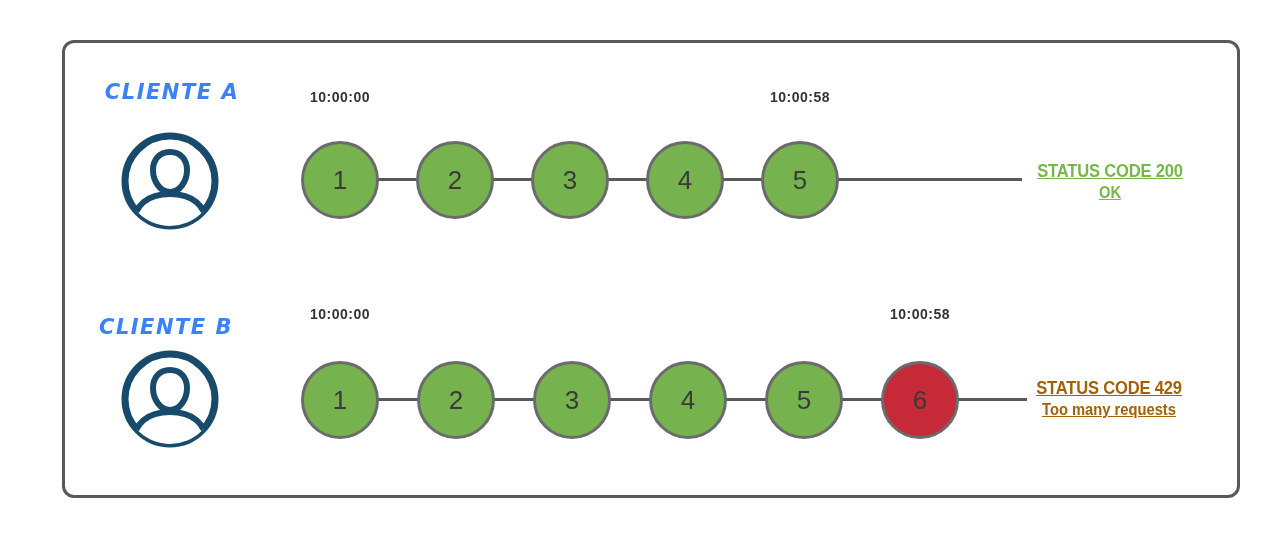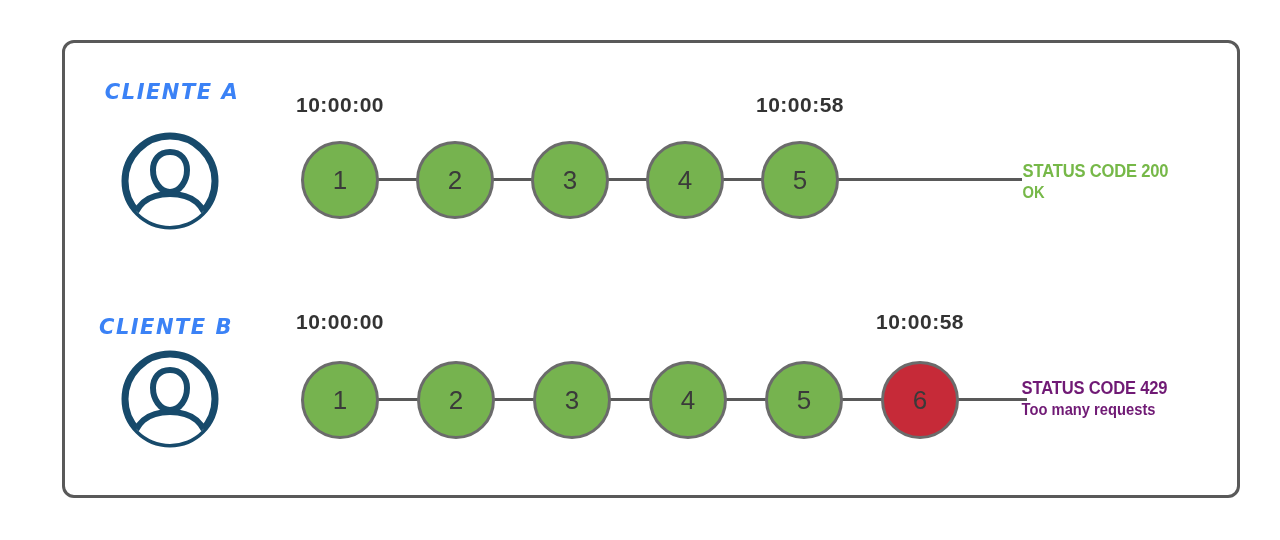--- a/index.html
+++ b/index.html
@@ -17,7 +17,7 @@
   }
   .timestamp{
     position:absolute;transform:translate(-50%,-50%);
-    font-weight:700;font-size:21px;color:#333333;letter-spacing:0.5px;white-space:nowrap;margin-top:8px;
+    font-weight:700;font-size:14px;color:#333333;letter-spacing:0.5px;white-space:nowrap;
   }
   .avatar{position:absolute;width:106px;height:106px;}
   .chain-line{position:absolute;height:3px;background:var(--line);z-index:1;}

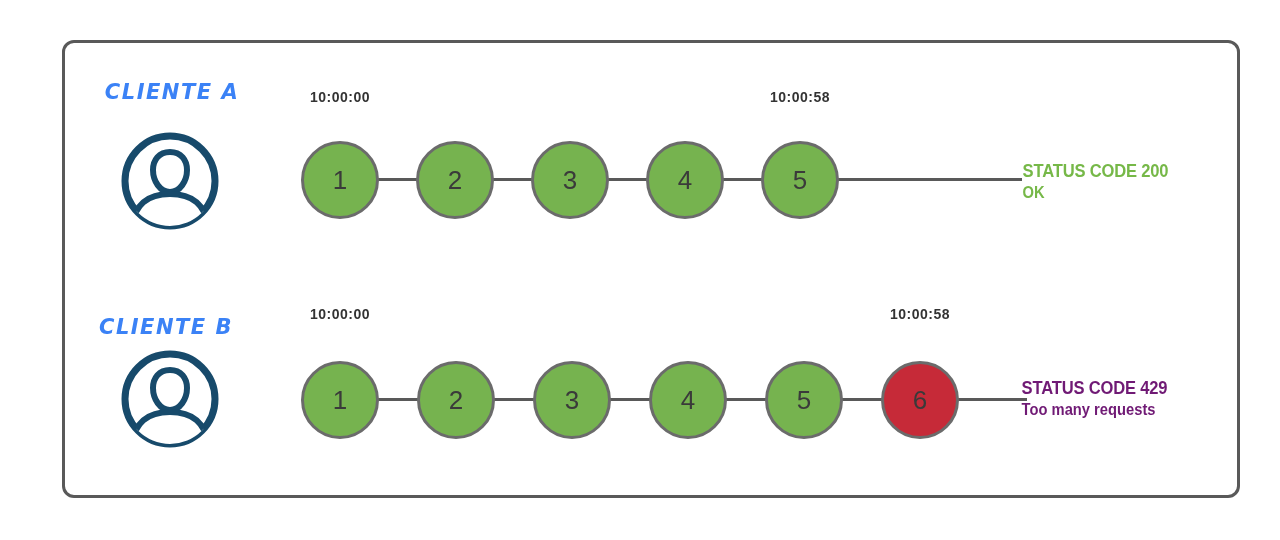--- a/index.html
+++ b/index.html
@@ -31,7 +31,7 @@
   .circle.blocked{background:var(--blocked);}
   .status-block{
     position:absolute;width:190px;transform:translateX(-50%);
-    z-index:2;white-space:nowrap;
+    text-align:center;z-index:2;white-space:nowrap;text-decoration:underline;
   }
   .status-code{
     font-size:18px;font-weight:700;letter-spacing:-0.2px;line-height:22px;

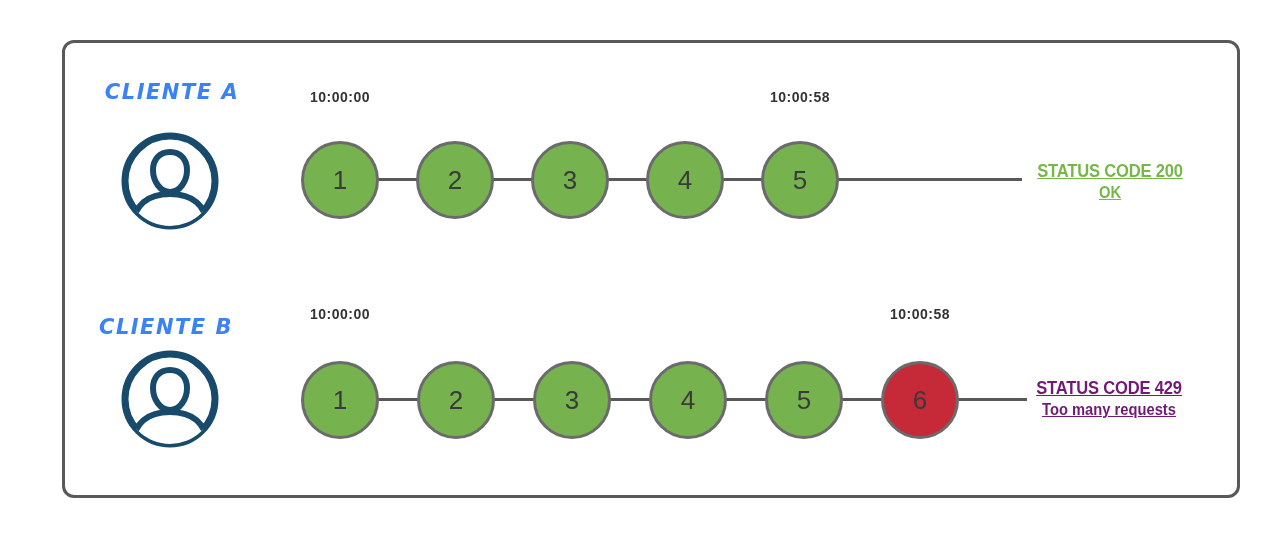--- a/index.html
+++ b/index.html
@@ -115,7 +115,7 @@
           <div class="circle blocked">6</div>
         </div>
 
-      <div class="status-block" style="left: 1047px; top: 337px; color: #701a75;">
+      <div class="status-block" style="left: 1047px; top: 337px; color: #a16207;">
         <div class="status-code">STATUS CODE 429</div>
         <div class="status-msg">Too many requests</div>
       </div>

